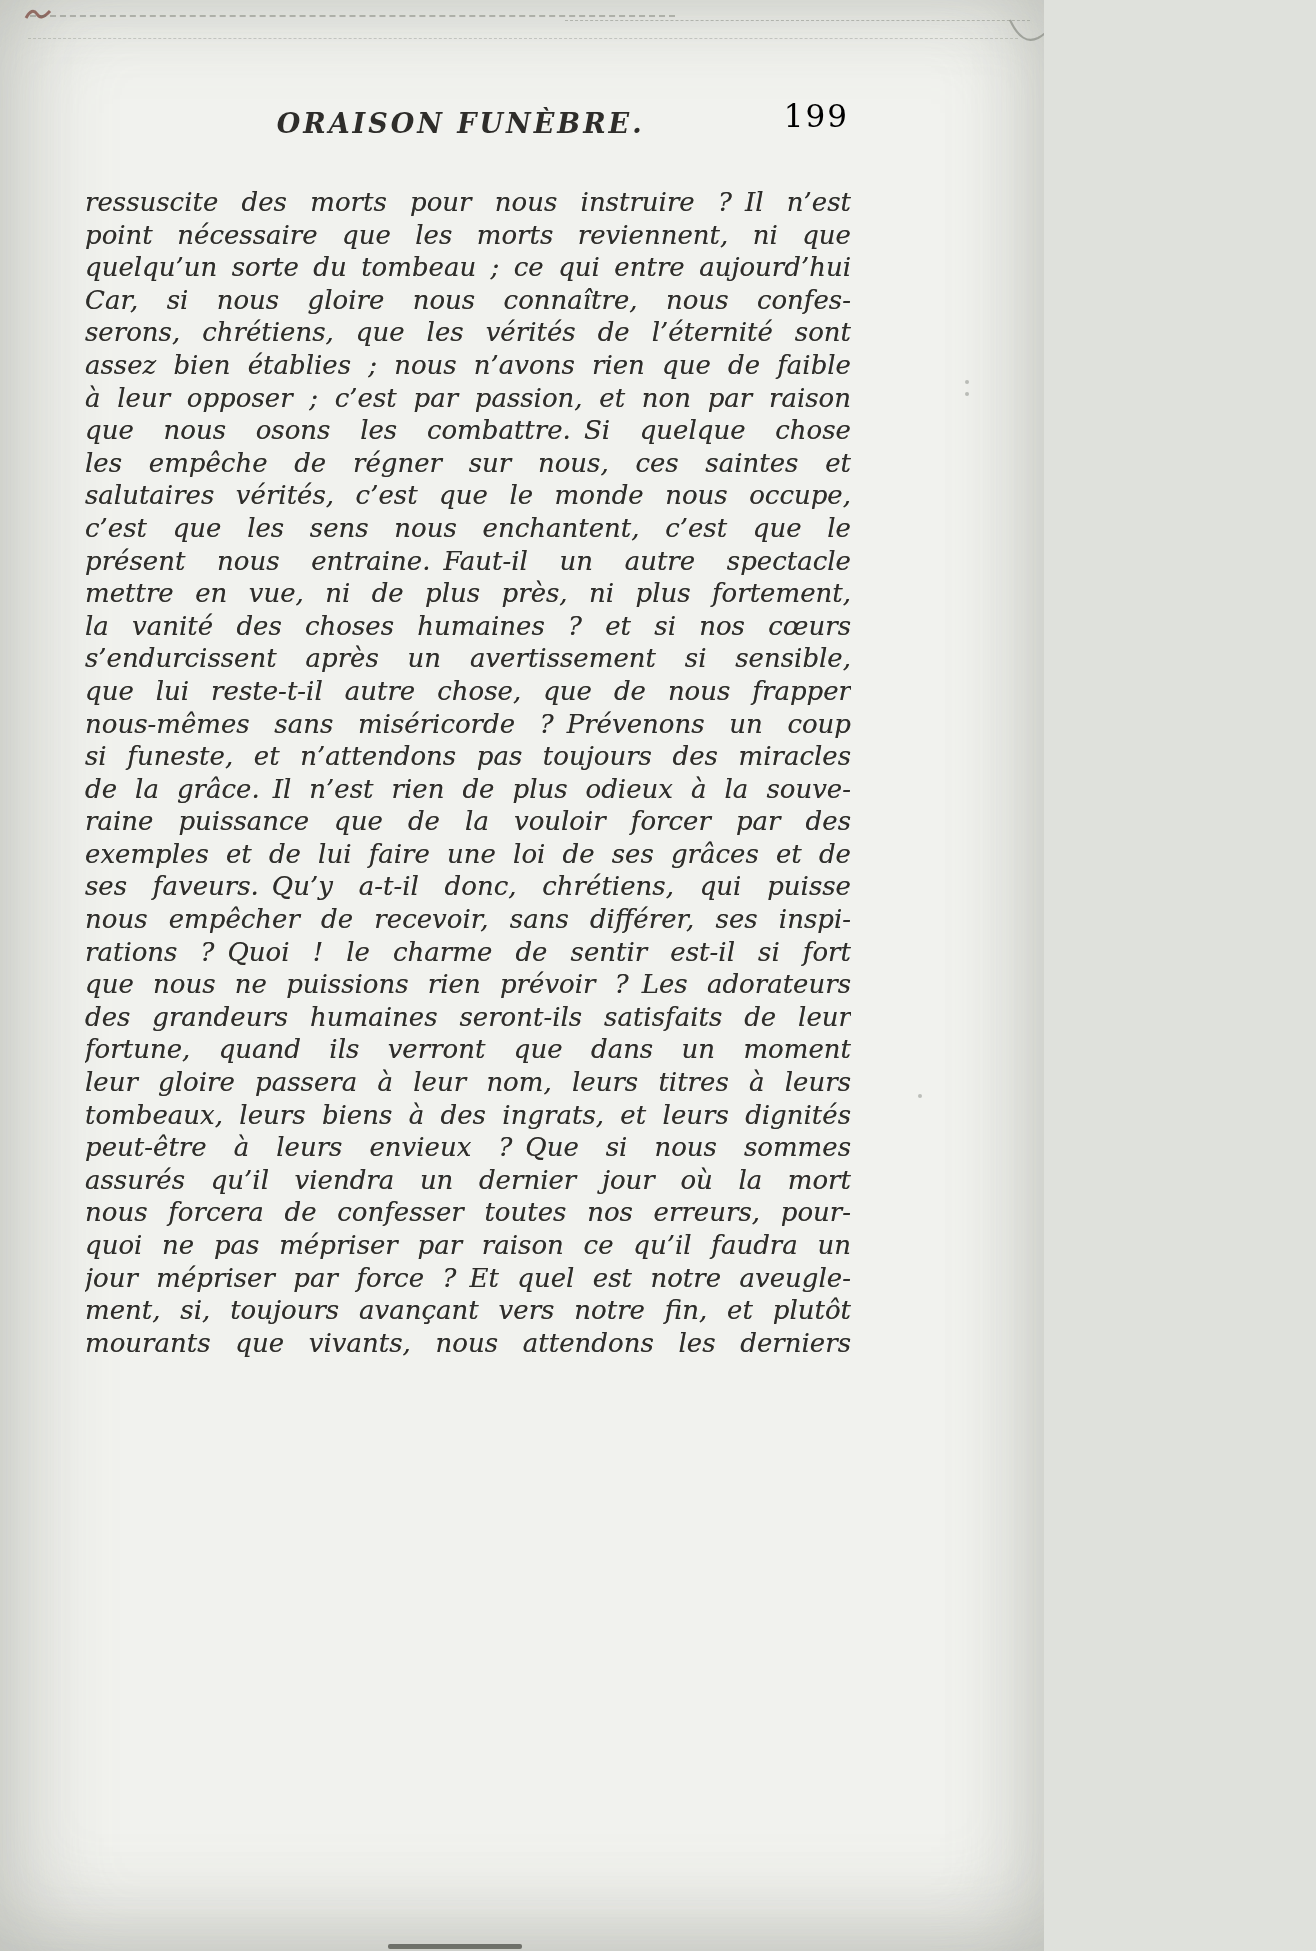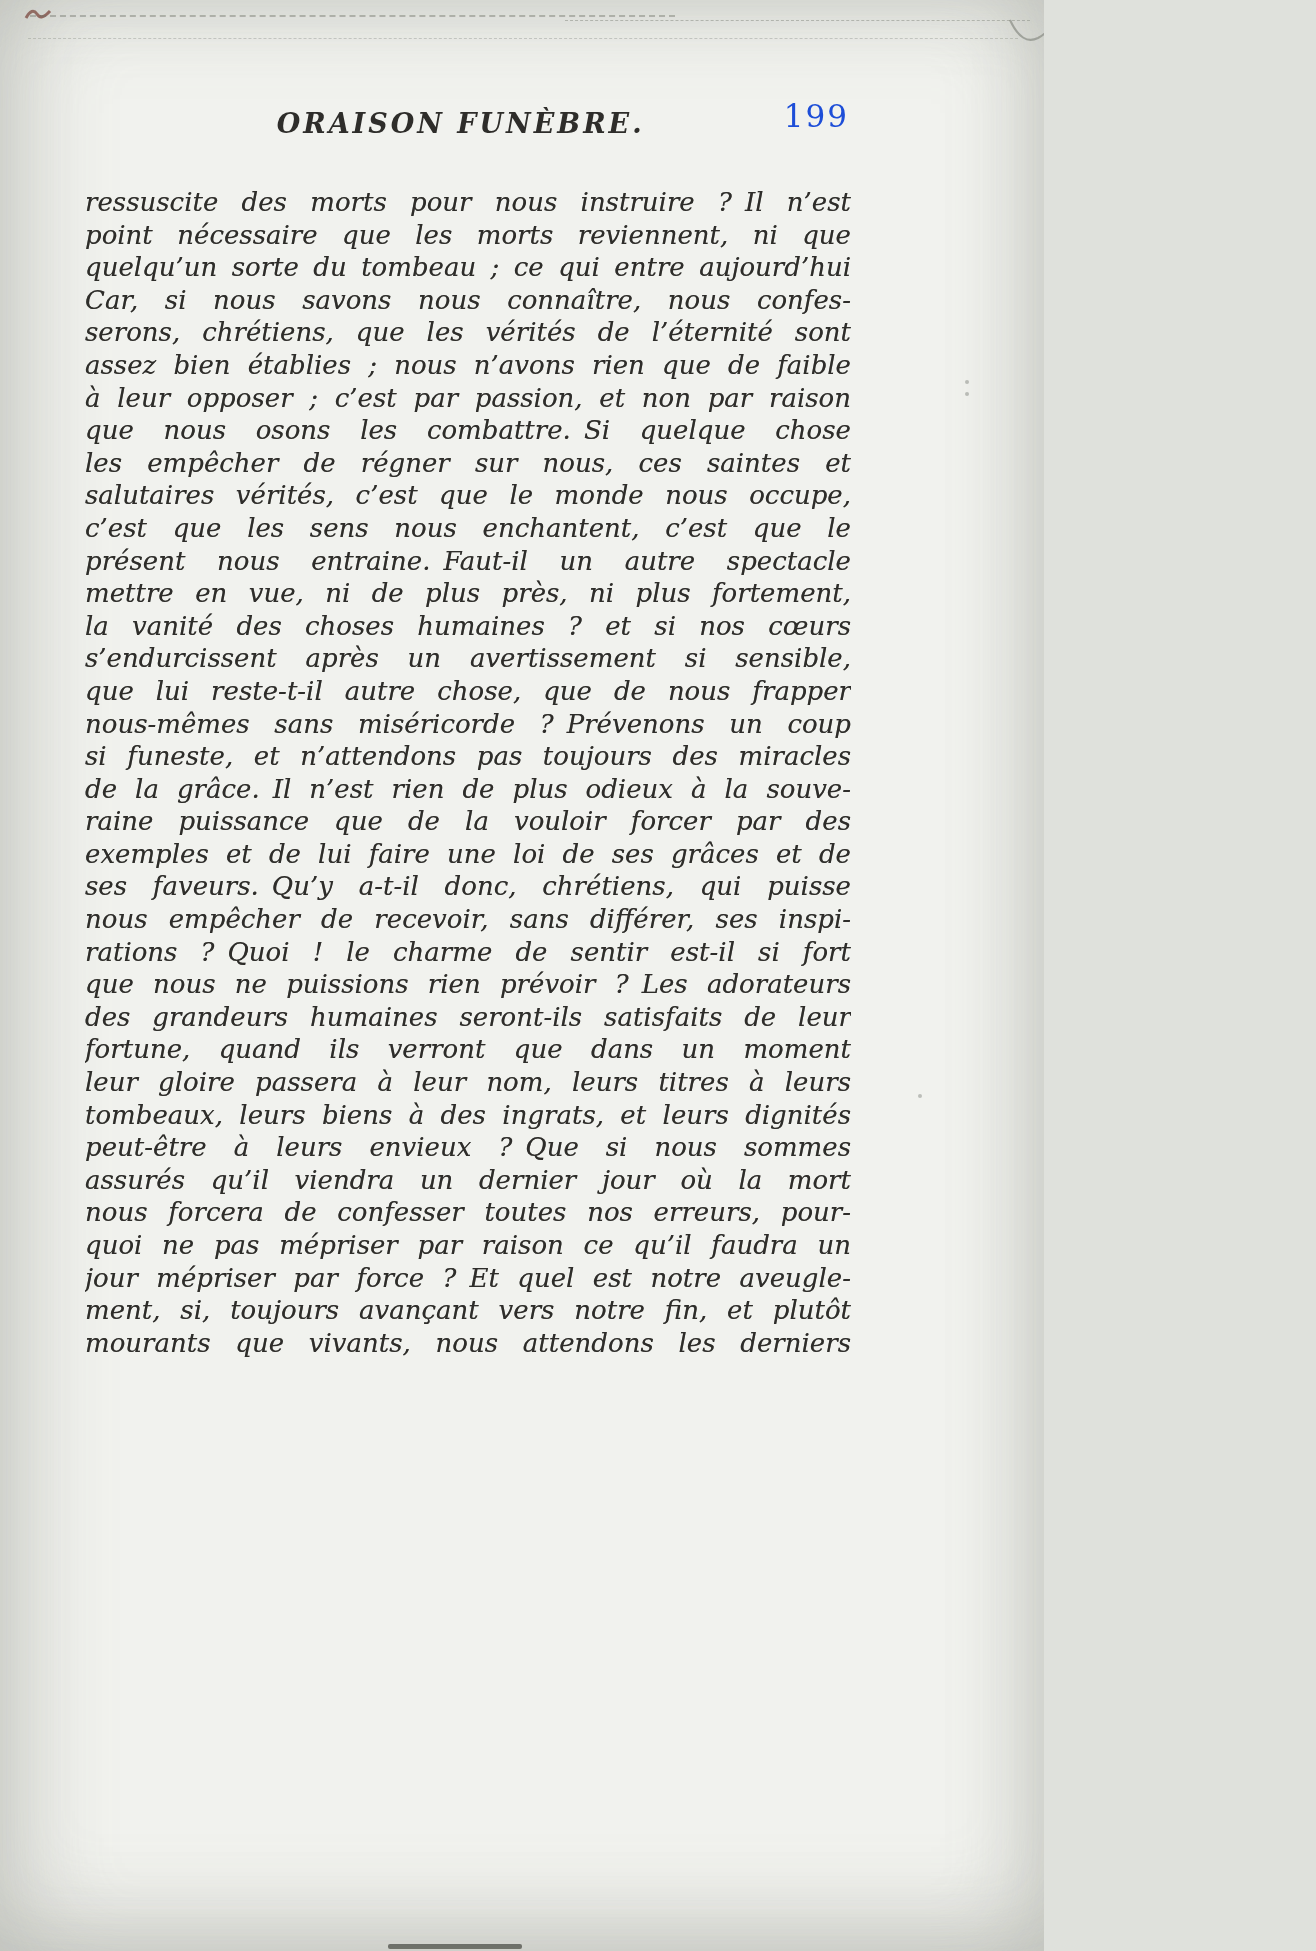--- a/index.html
+++ b/index.html
@@ -50,7 +50,7 @@
   .page-number {
     position: absolute; right: 2px; top: -6px;
     font-size: 31px; letter-spacing: 2px;
-    color: #1d4ed8;
+    color: #000000;
   }
 
   .body-text {

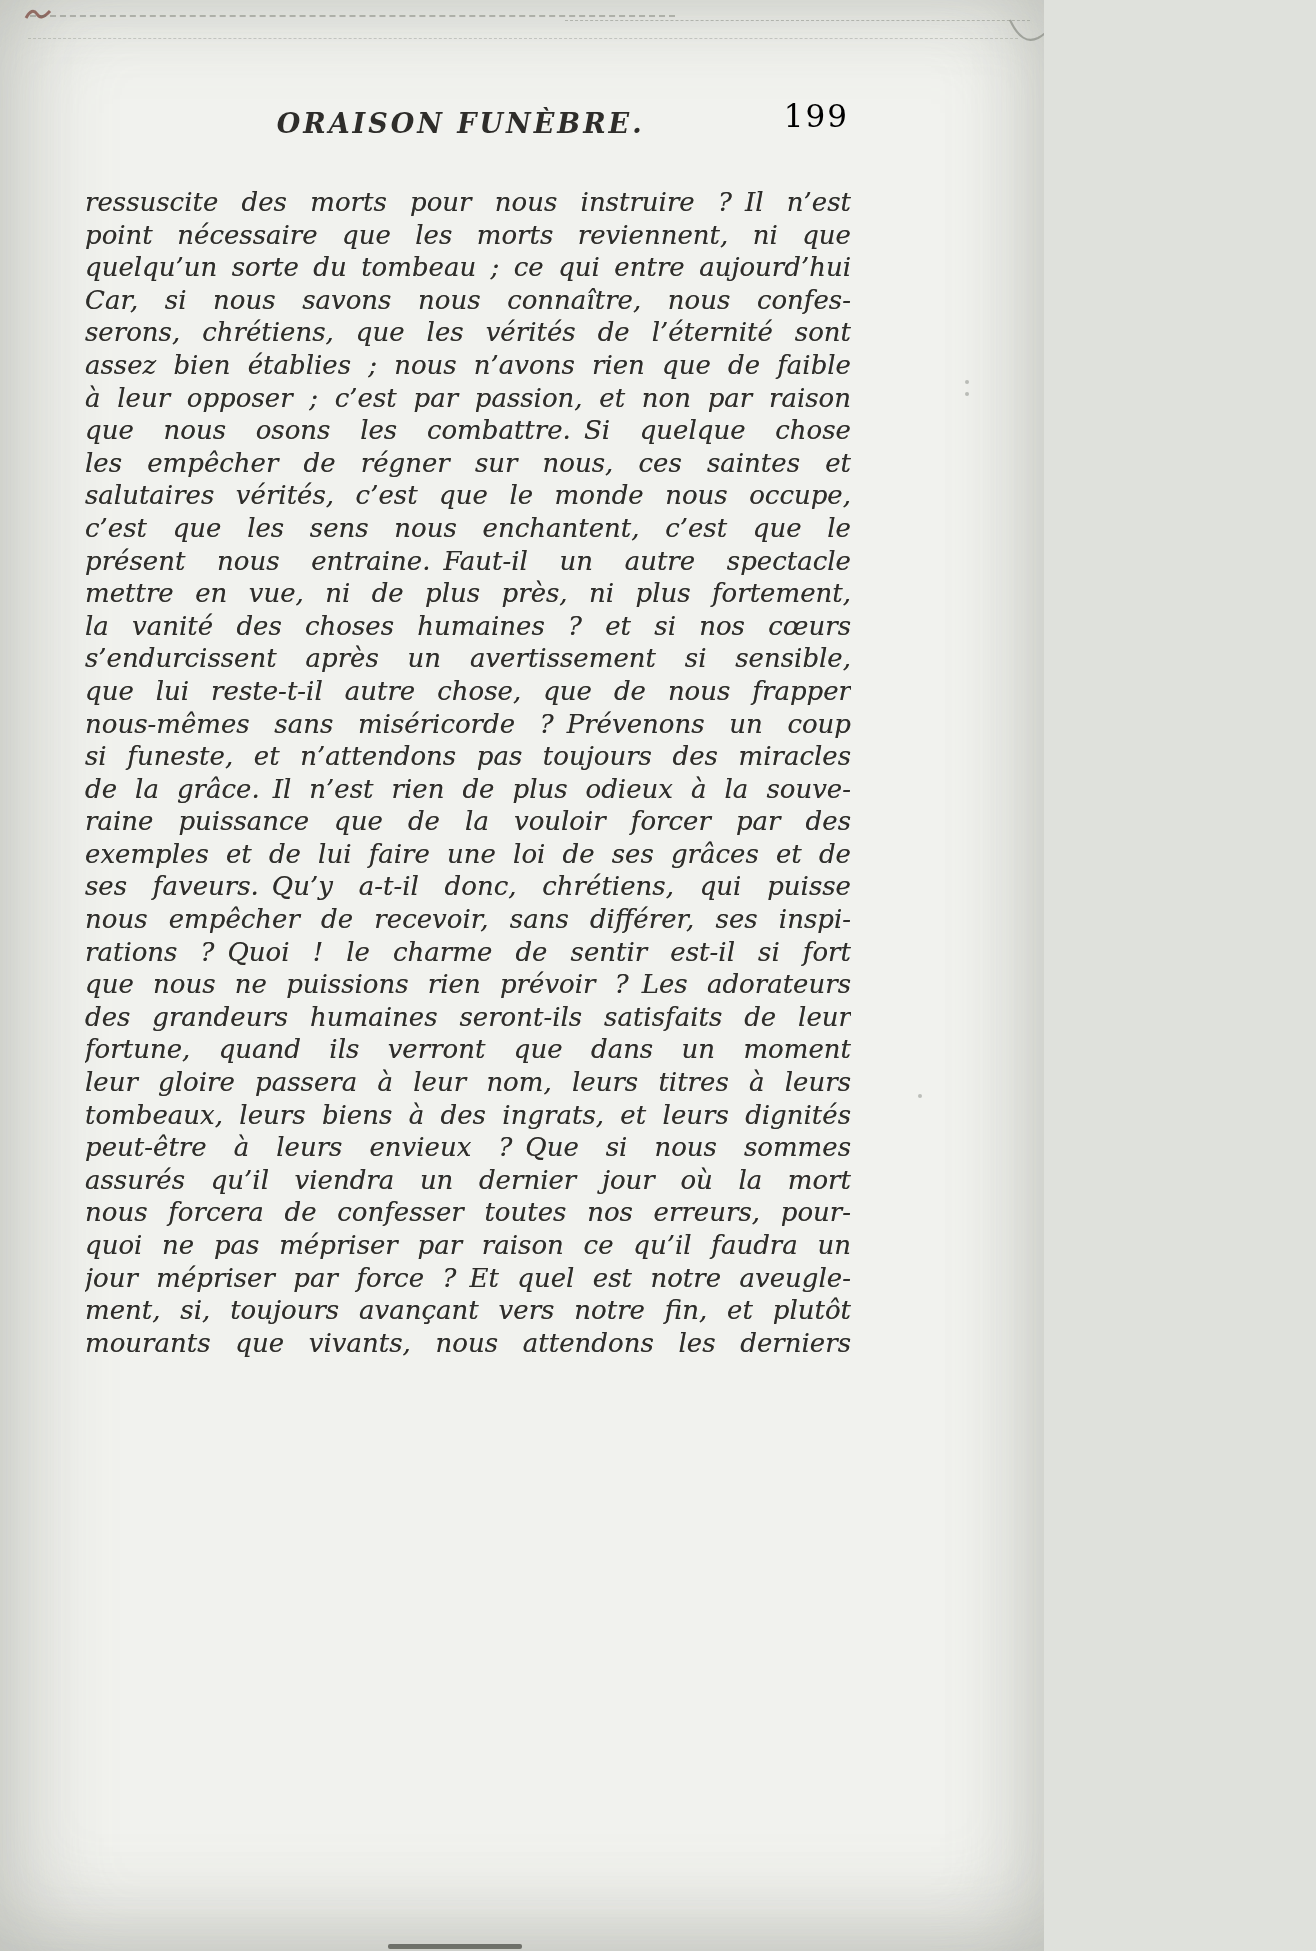--- a/index.html
+++ b/index.html
@@ -99,7 +99,7 @@
   <div class="text-line">ressuscite des morts pour nous instruire ? Il n’est</div>
       <div class="text-line">point nécessaire que les morts reviennent, ni que</div>
       <div class="text-line">quelqu’un sorte du tombeau ; ce qui entre aujourd’hui</div>
-      <div class="text-line">Car, si nous savons nous connaître, nous confes-</div>
+      <div class="text-line">Car, si nous gloire nous connaître, nous confes-</div>
       <div class="text-line">serons, chrétiens, que les vérités de l’éternité sont</div>
       <div class="text-line">assez bien établies ; nous n’avons rien que de faible</div>
       <div class="text-line">à leur opposer ; c’est par passion, et non par raison</div>

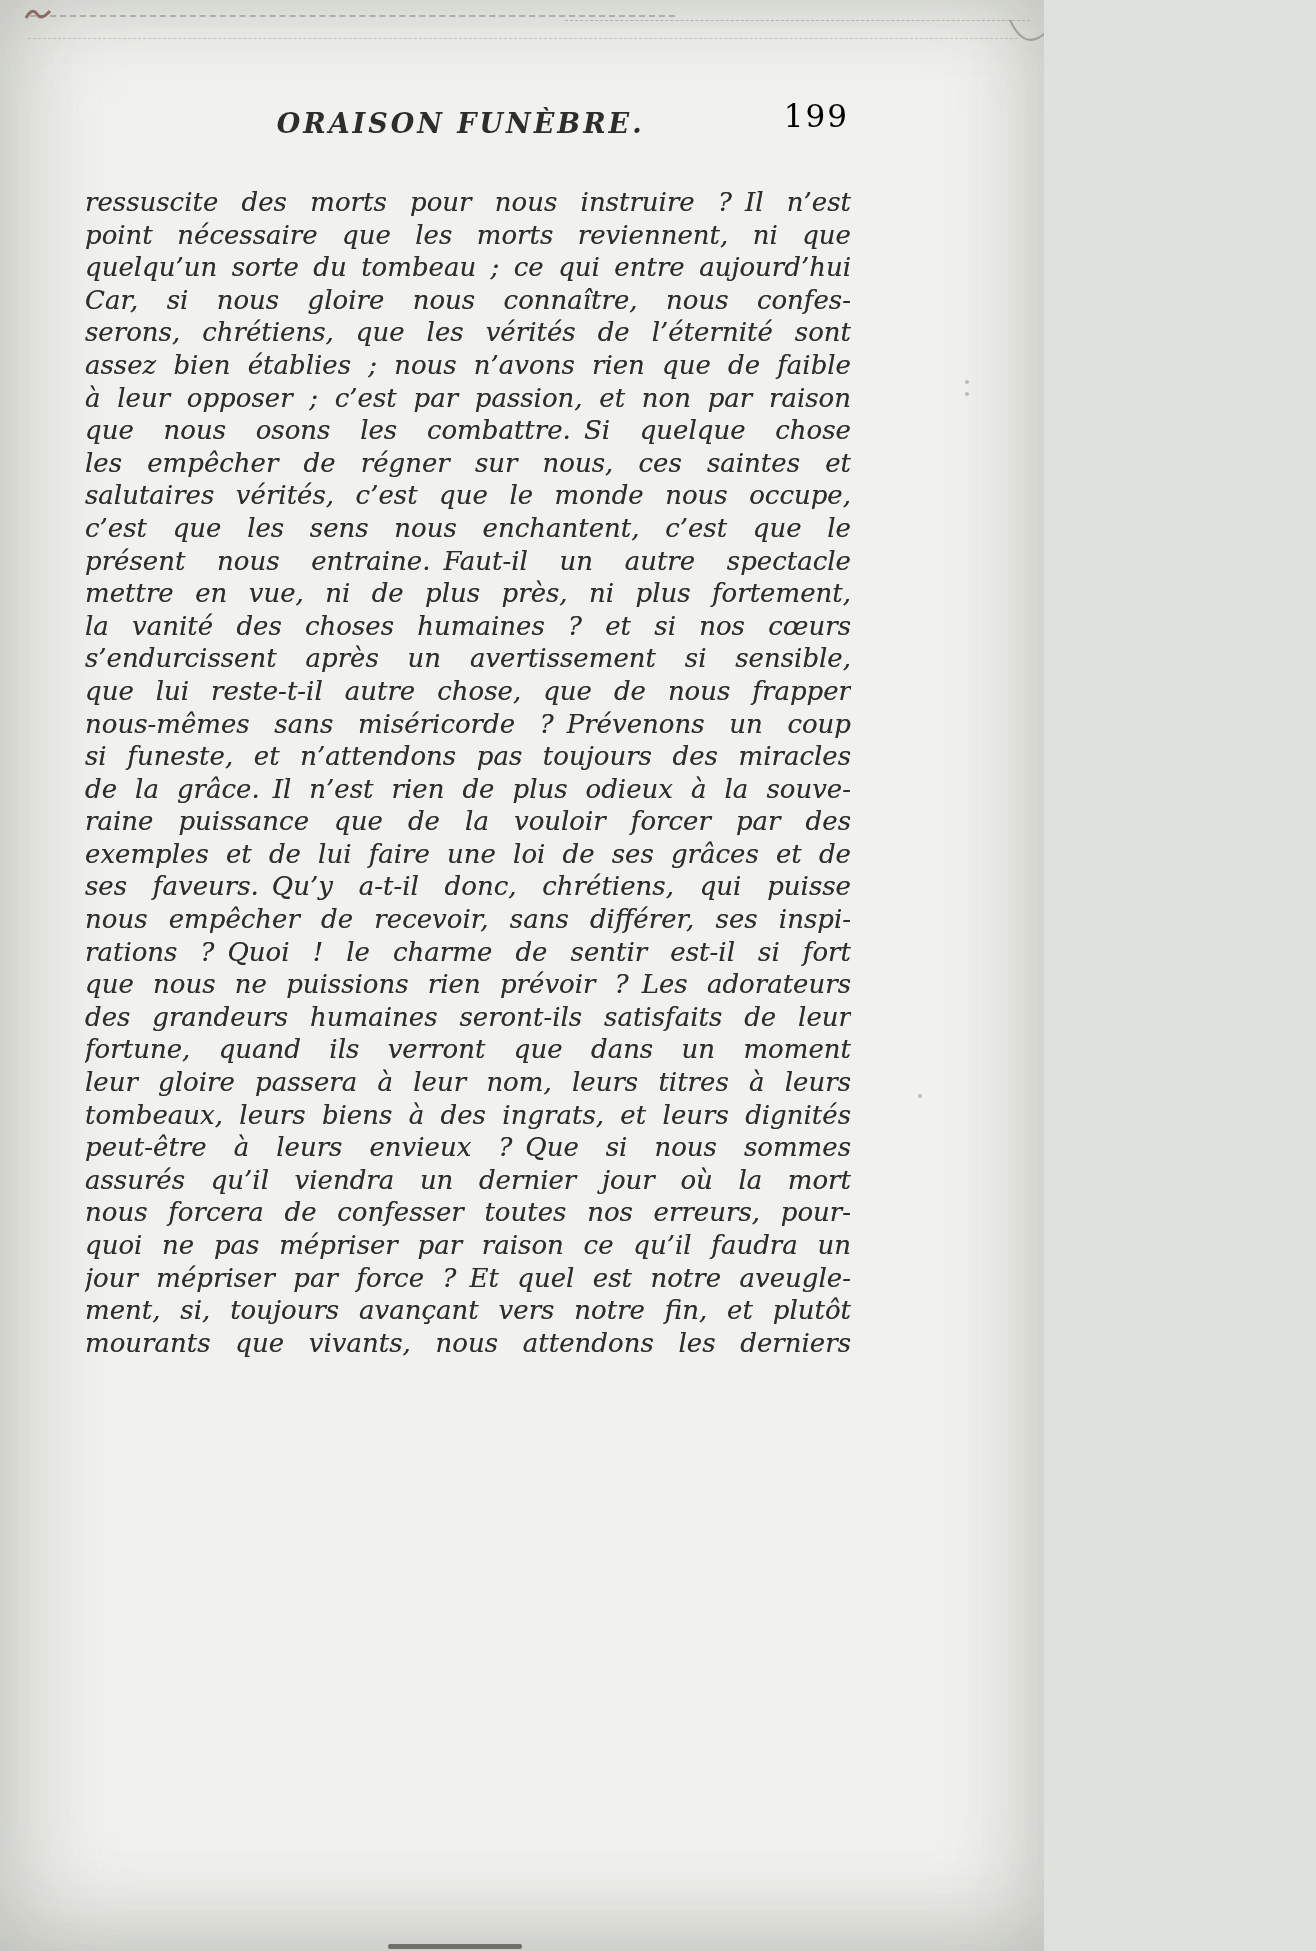--- a/index.html
+++ b/index.html
@@ -104,7 +104,7 @@
       <div class="text-line">assez bien établies ; nous n’avons rien que de faible</div>
       <div class="text-line">à leur opposer ; c’est par passion, et non par raison</div>
       <div class="text-line">que nous osons les combattre. Si quelque chose</div>
-      <div class="text-line">les empêcher de régner sur nous, ces saintes et</div>
+      <div class="text-line">les empêche de régner sur nous, ces saintes et</div>
       <div class="text-line">salutaires vérités, c’est que le monde nous occupe,</div>
       <div class="text-line">c’est que les sens nous enchantent, c’est que le</div>
       <div class="text-line">présent nous entraine. Faut-il un autre spectacle</div>

